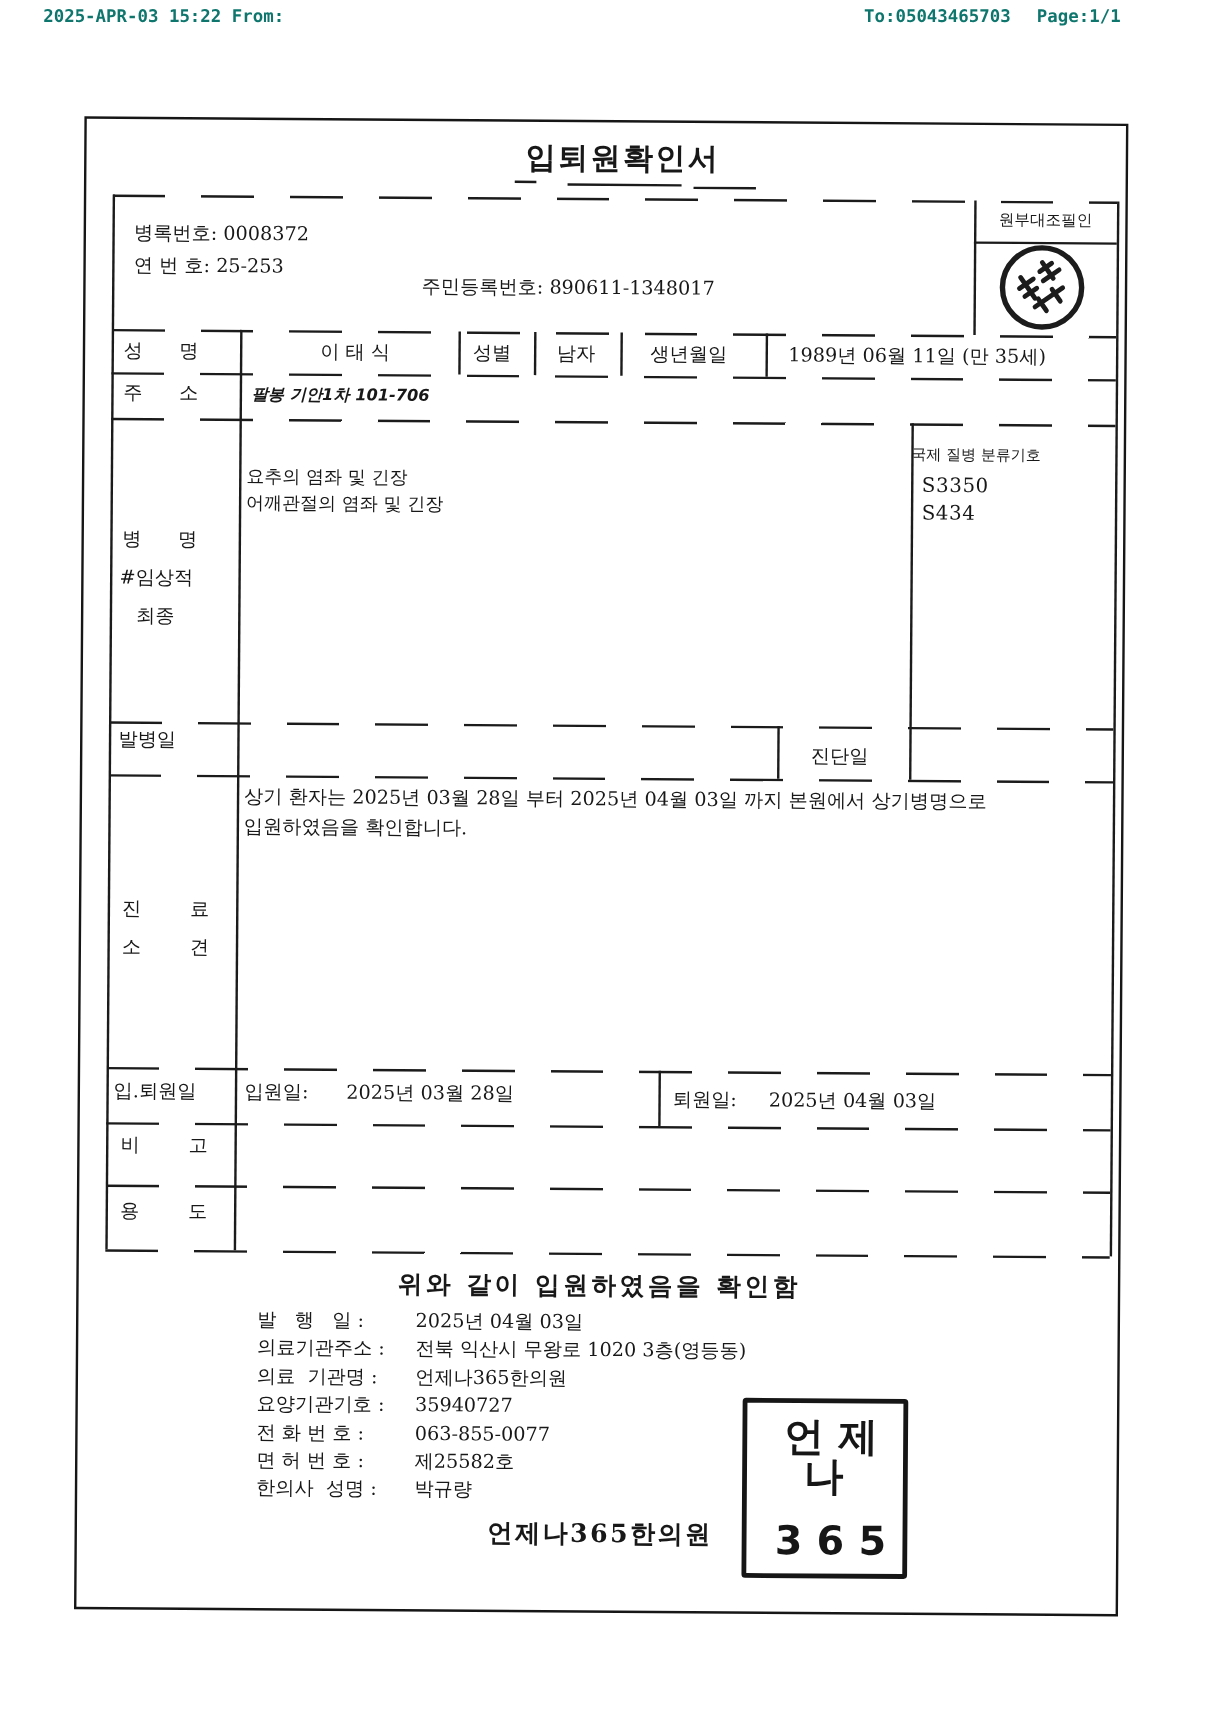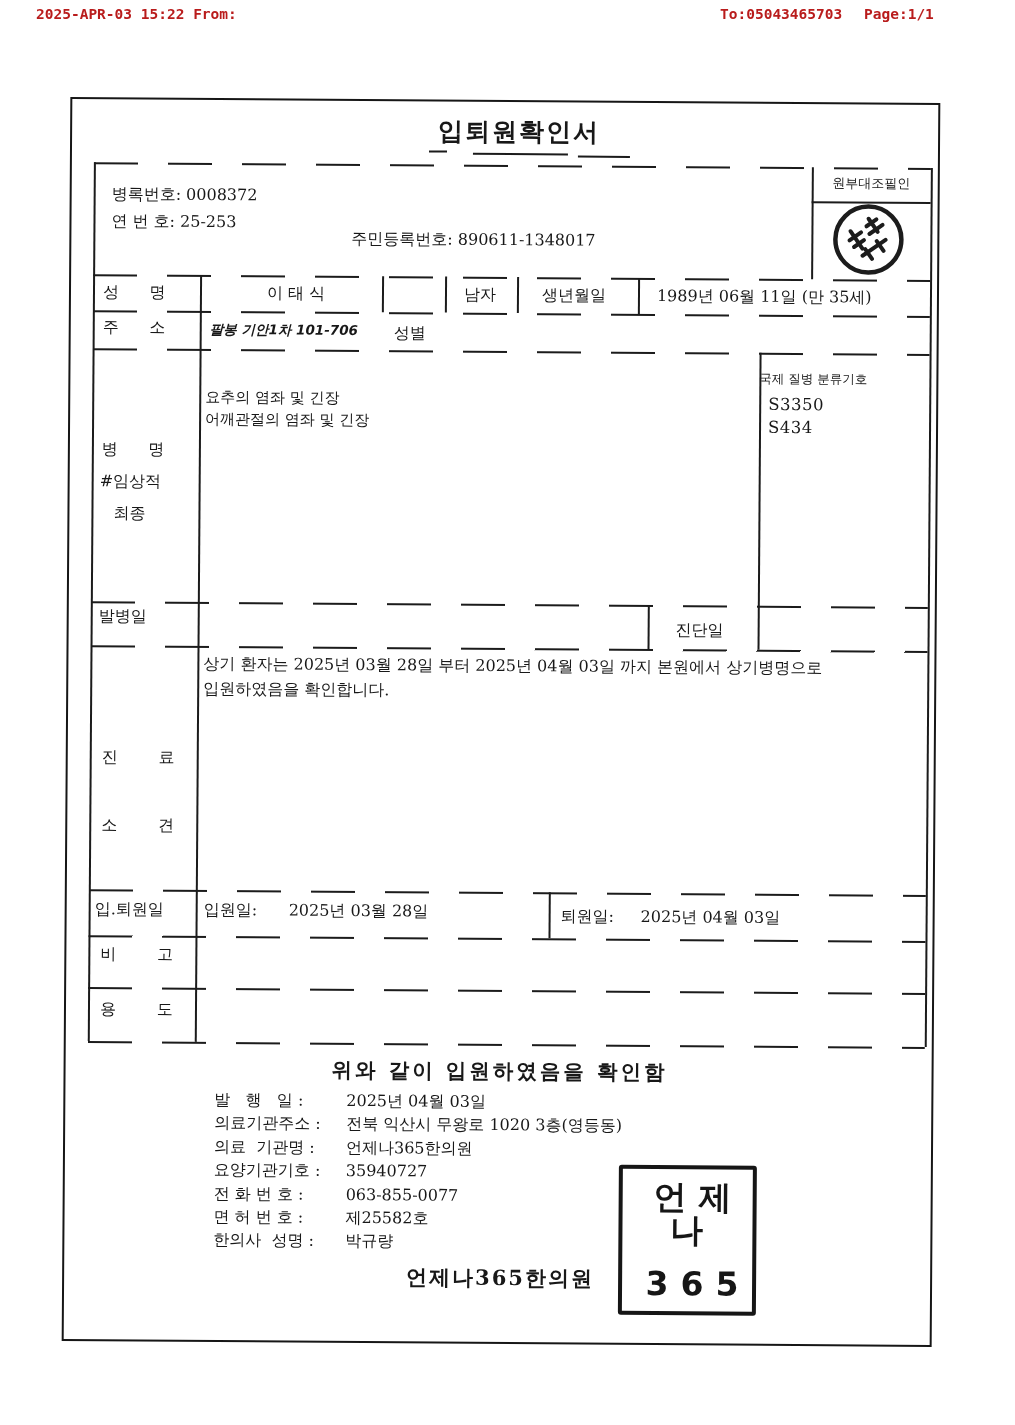--- a/index.html
+++ b/index.html
@@ -8,7 +8,7 @@
   
   .fax{position:absolute;top:6px;left:0;width:100%;height:22px;
        font-family:"DejaVu Sans Mono","Liberation Mono",monospace;
-       font-size:14.5px;font-weight:600;color:#b91c1c;}
+       font-size:14.5px;font-weight:600;color:#0f766e;}
   .fax span{position:absolute;white-space:pre;}
   .fax .f-from{left:36px;}
   .fax .f-to{left:720px;}

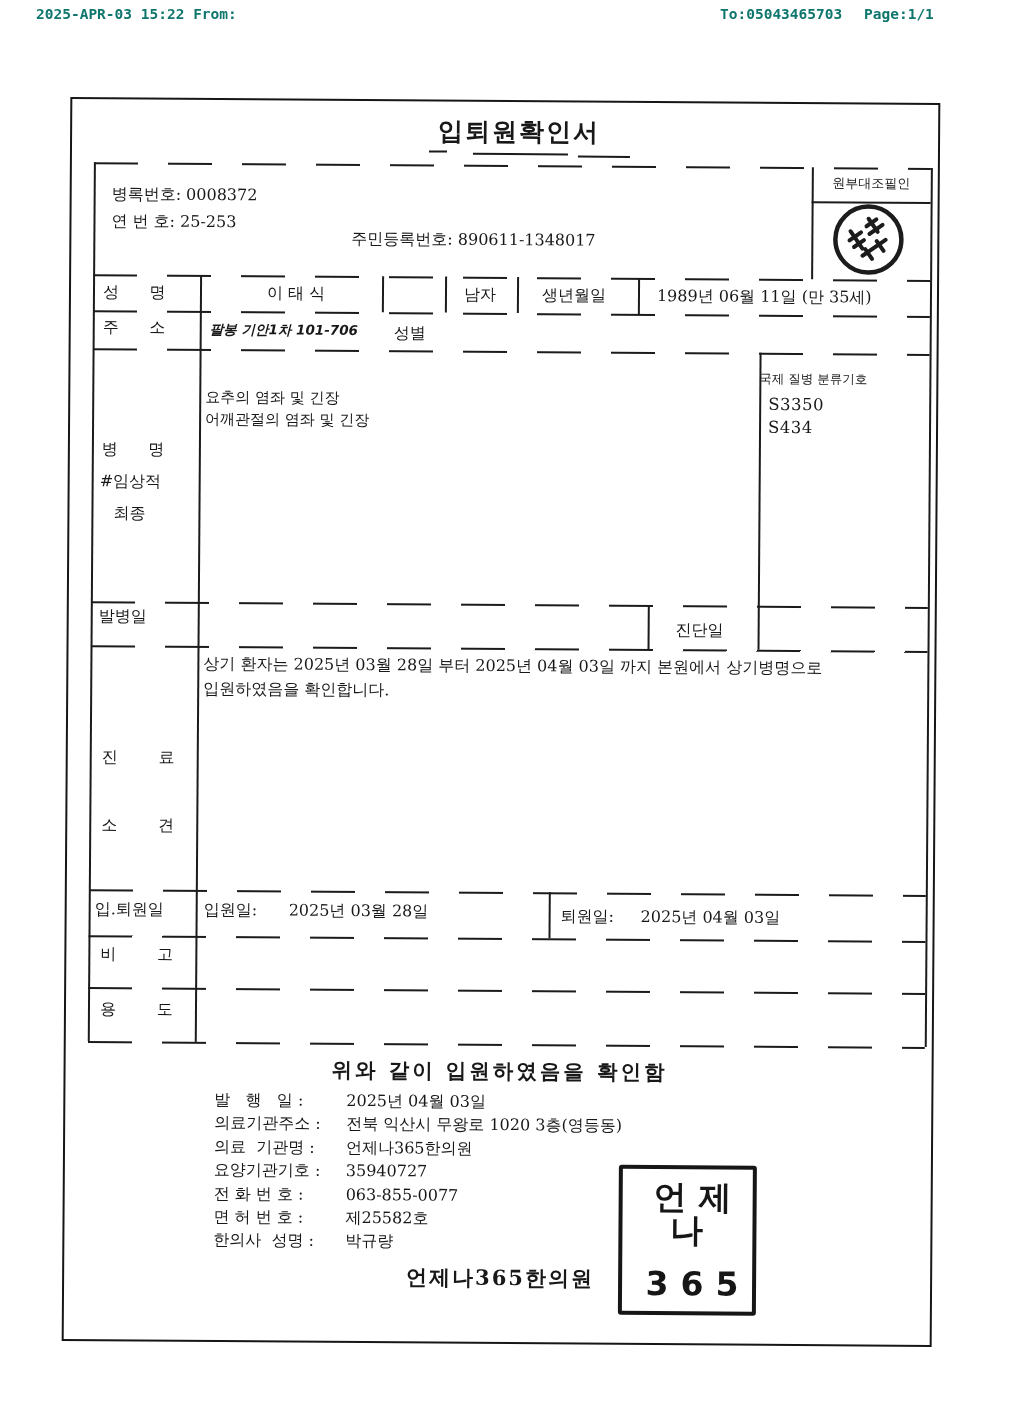--- a/index.html
+++ b/index.html
@@ -107,7 +107,7 @@
 
     <div class="t" style="left:32px;top:183px;">성      명</div>
     <div class="t" style="left:196px;top:183px;letter-spacing:5px;">이태식</div>
-    <div class="t" style="left:323px;top:183px;margin-top:39px;">성별</div>
+    <div class="t" style="left:323px;top:183px;">성별</div>
     <div class="t" style="left:393px;top:183px;">남자</div>
     <div class="t" style="left:471px;top:183px;">생년월일</div>
     <div class="t" style="left:586px;top:183px;">1989년 06월 11일 (만 35세)</div>

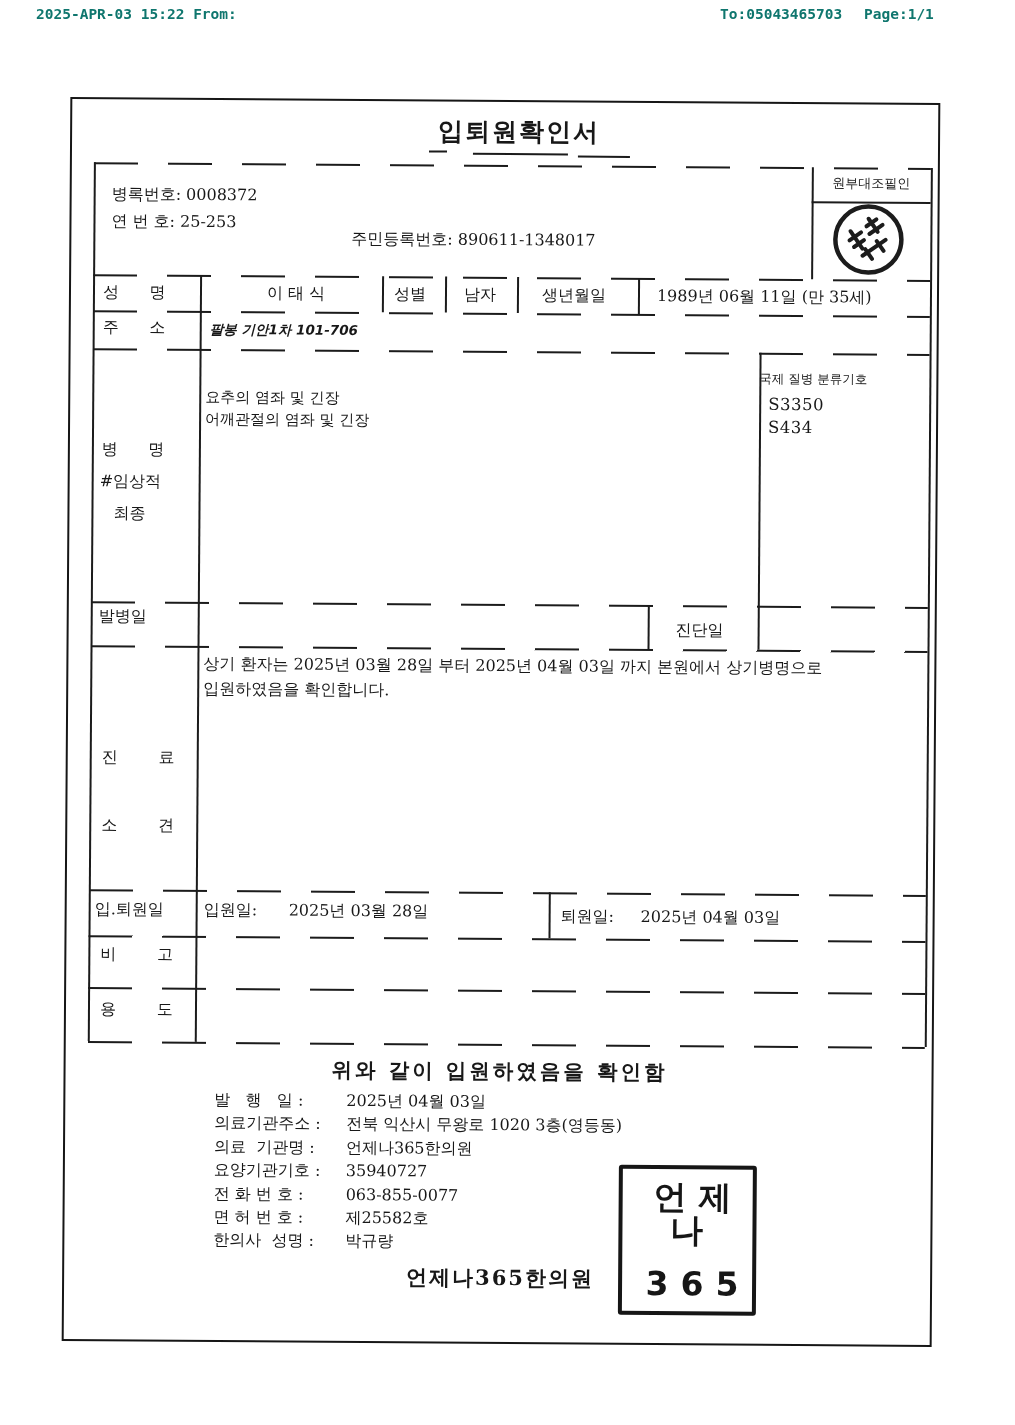--- a/index.html
+++ b/index.html
@@ -129,7 +129,7 @@
 
     <div class="t" style="left:135px;top:552px;width:700px;white-space:normal;word-break:keep-all;line-height:1.55;">상기 환자는 2025년 03월 28일 부터 2025년 04월 03일 까지 본원에서 상기병명으로 입원하였음을 확인합니다.</div>
     <div class="t" style="left:34px;top:648px;">진        료</div>
-    <div class="t" style="left:34px;top:680px;margin-top:36px;">소        견</div>
+    <div class="t" style="left:34px;top:680px;">소        견</div>
 
     <div class="t" style="left:28px;top:800px;">입.퇴원일</div>
     <div class="t" style="left:137px;top:800px;">입원일:</div>

